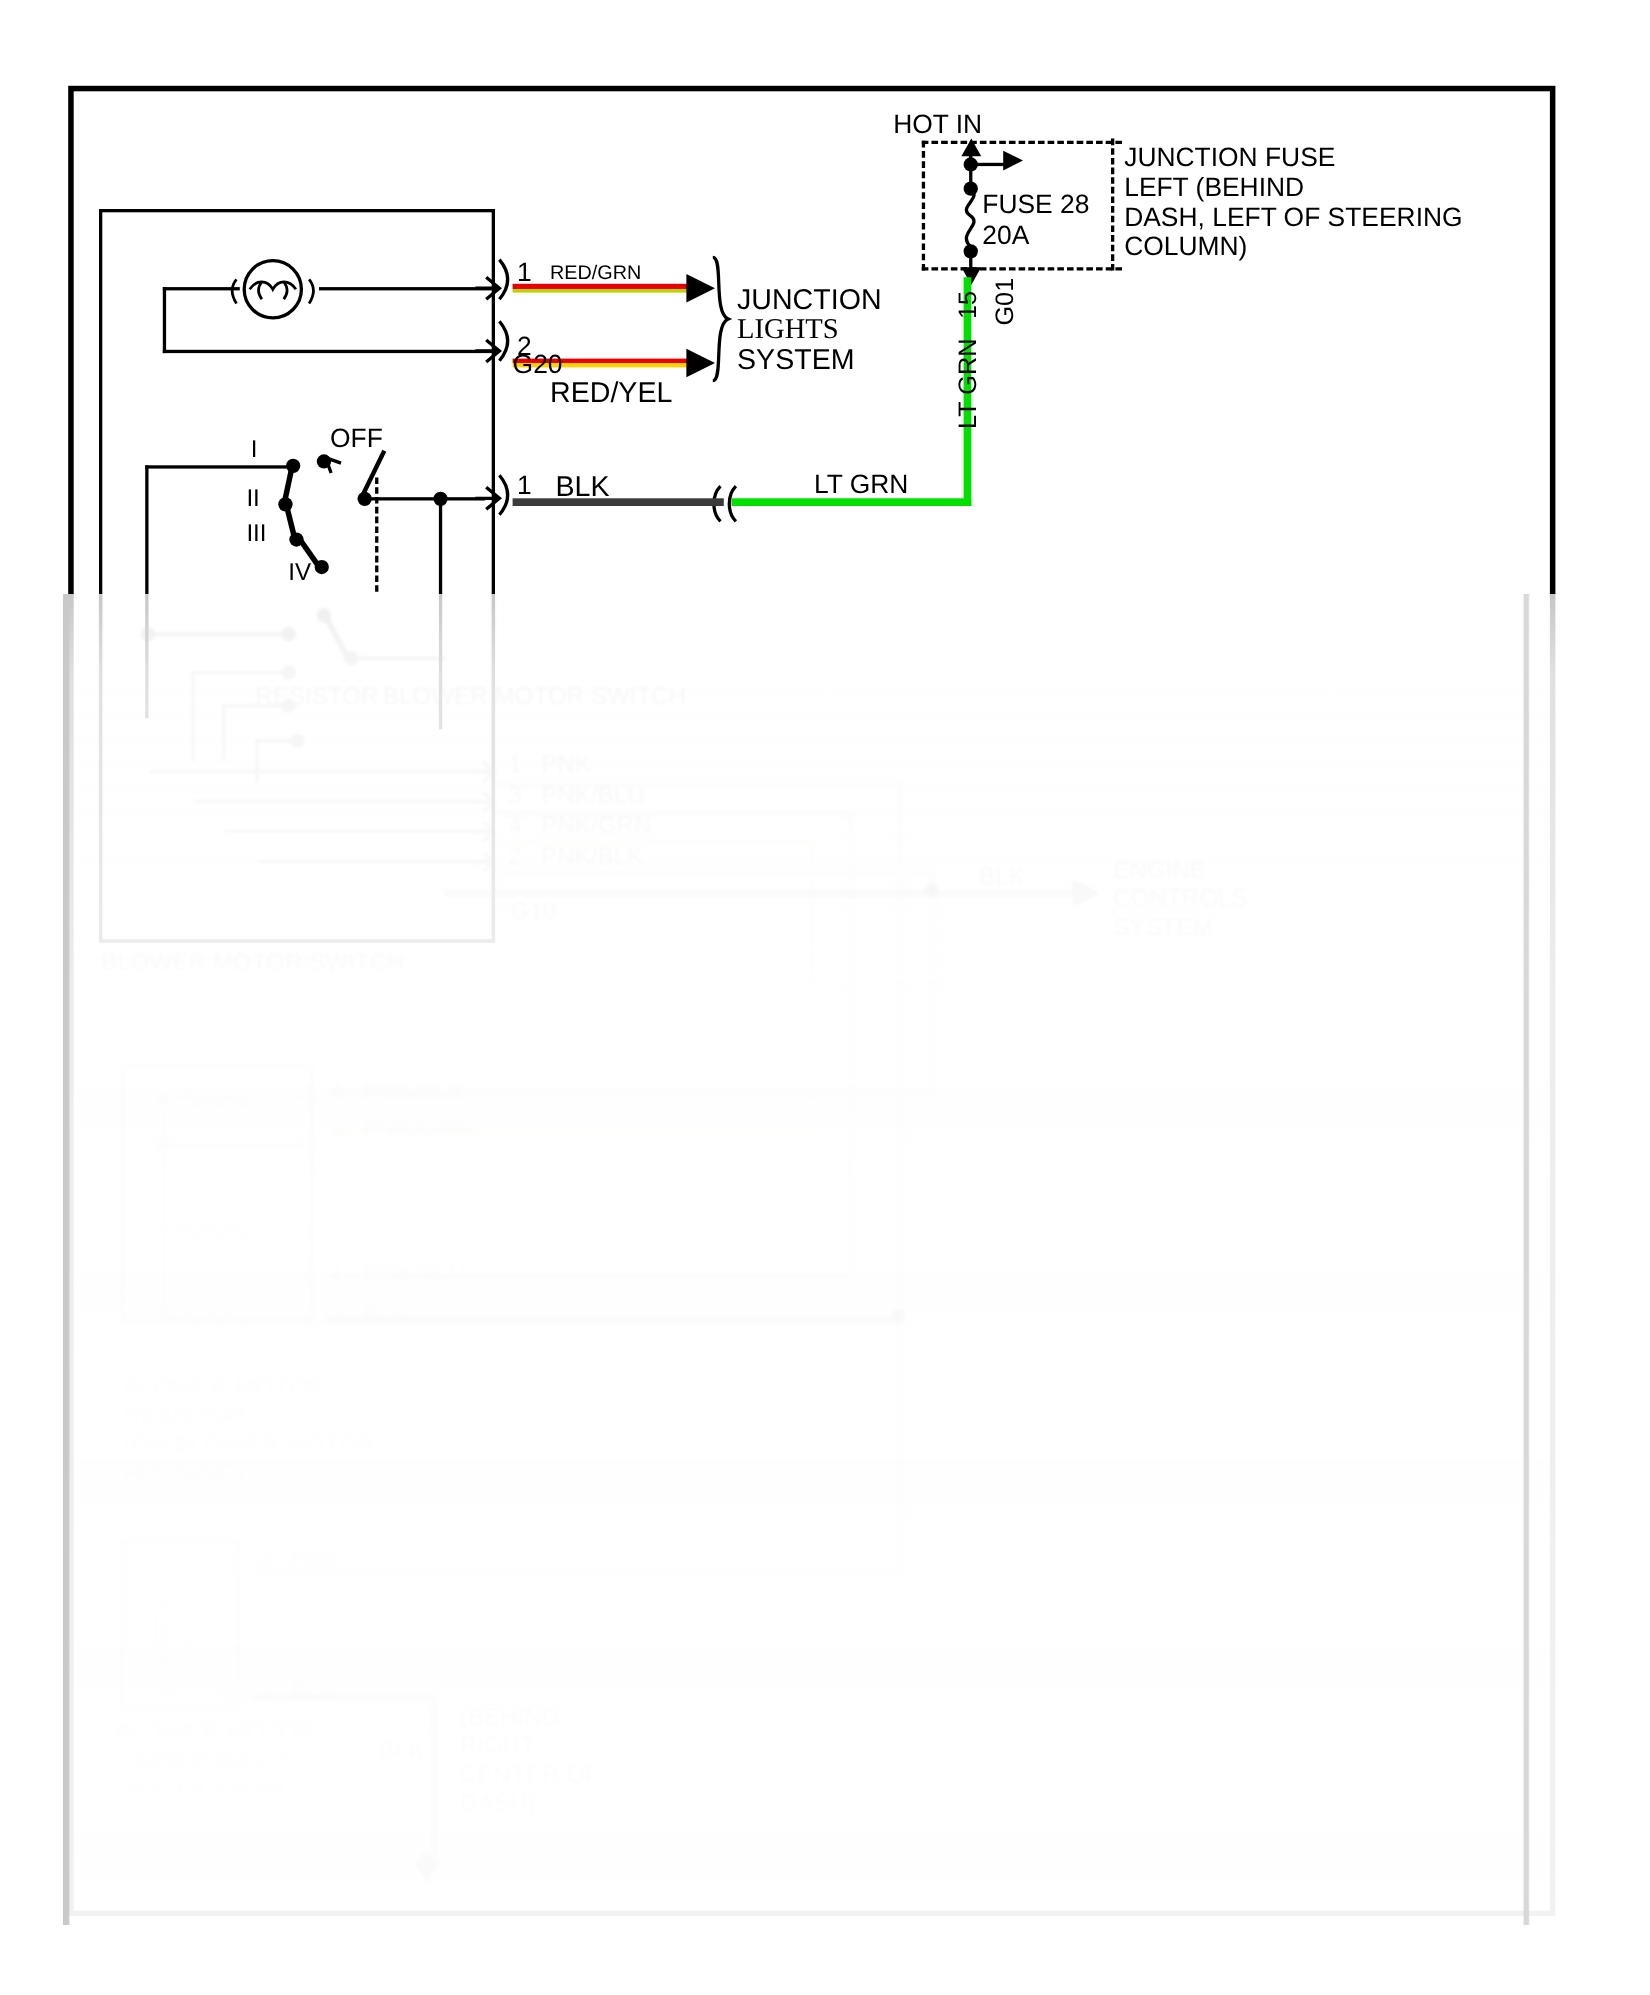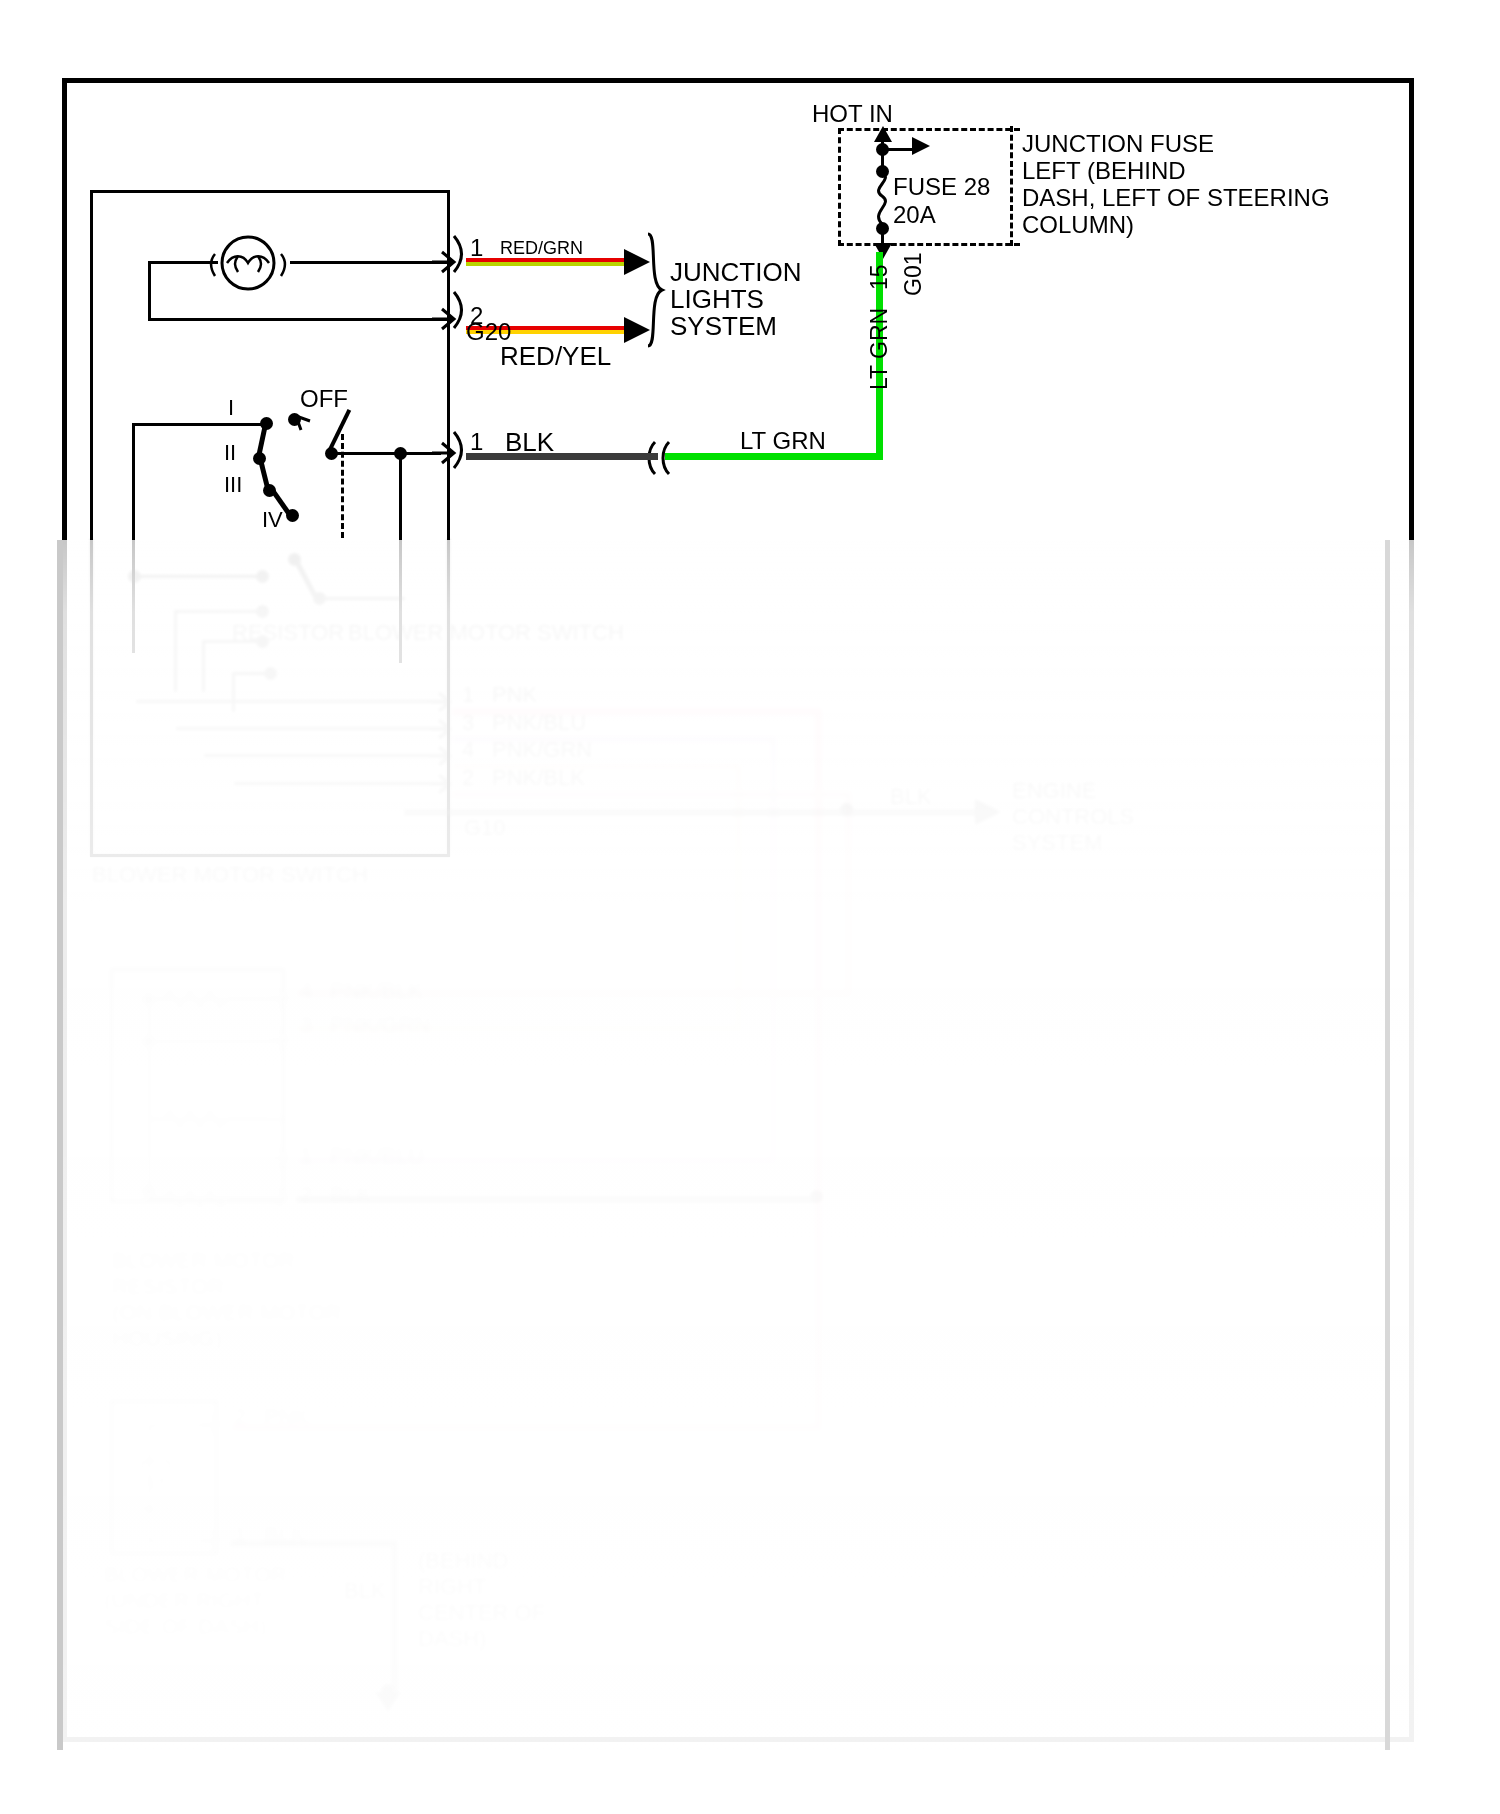--- a/index.html
+++ b/index.html
@@ -157,7 +157,7 @@
     <path d="M6,2 C16,2 6,52 20,58 C6,64 16,114 6,114" stroke="#000" stroke-width="3" fill="none"></path>
   </svg>
   <div class="txt" style="left:670px;top:258px;font-size:26px;">JUNCTION</div>
-  <div class="txt" style="left:670px;top:285px;font-size:26px;">LIGHTS</div>
+  <div class="txt" style="left:670px;top:285px;font-size:26px;font-family:Liberation Serif, serif;">LIGHTS</div>
   <div class="txt" style="left:670px;top:312px;font-size:26px;">SYSTEM</div>
 
   <div class="txt" style="left:300px;top:385px;">OFF</div>

